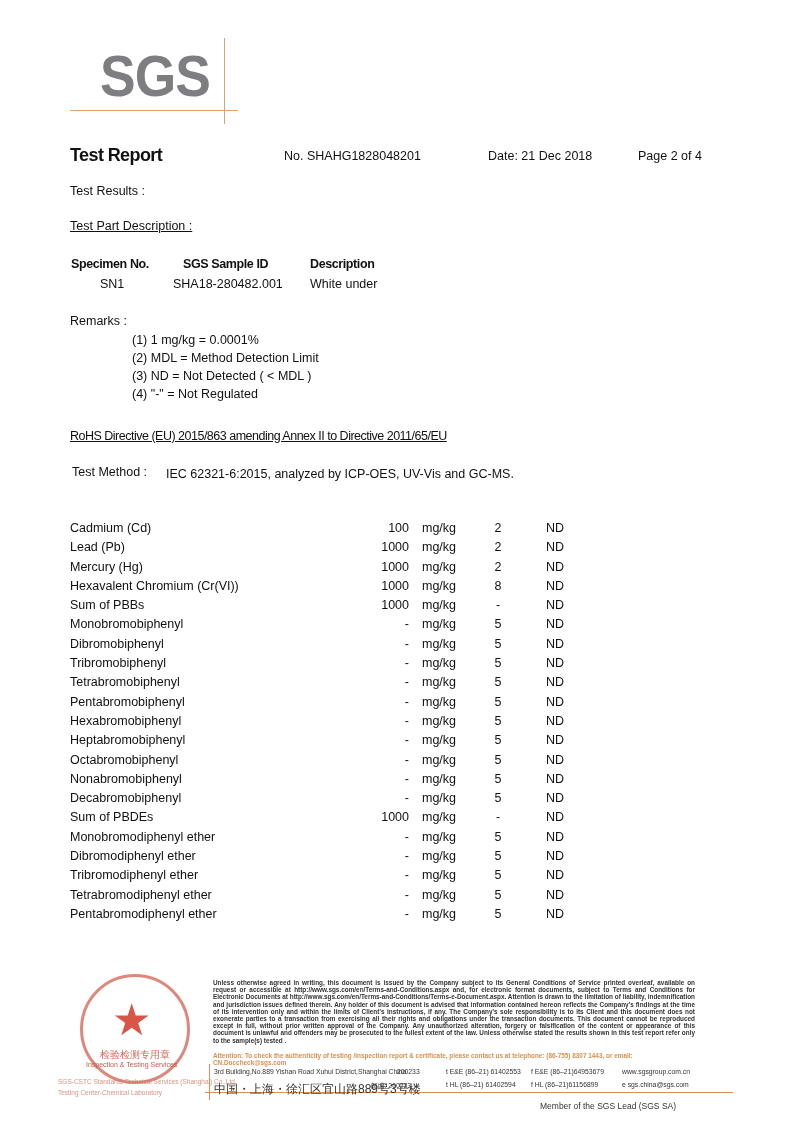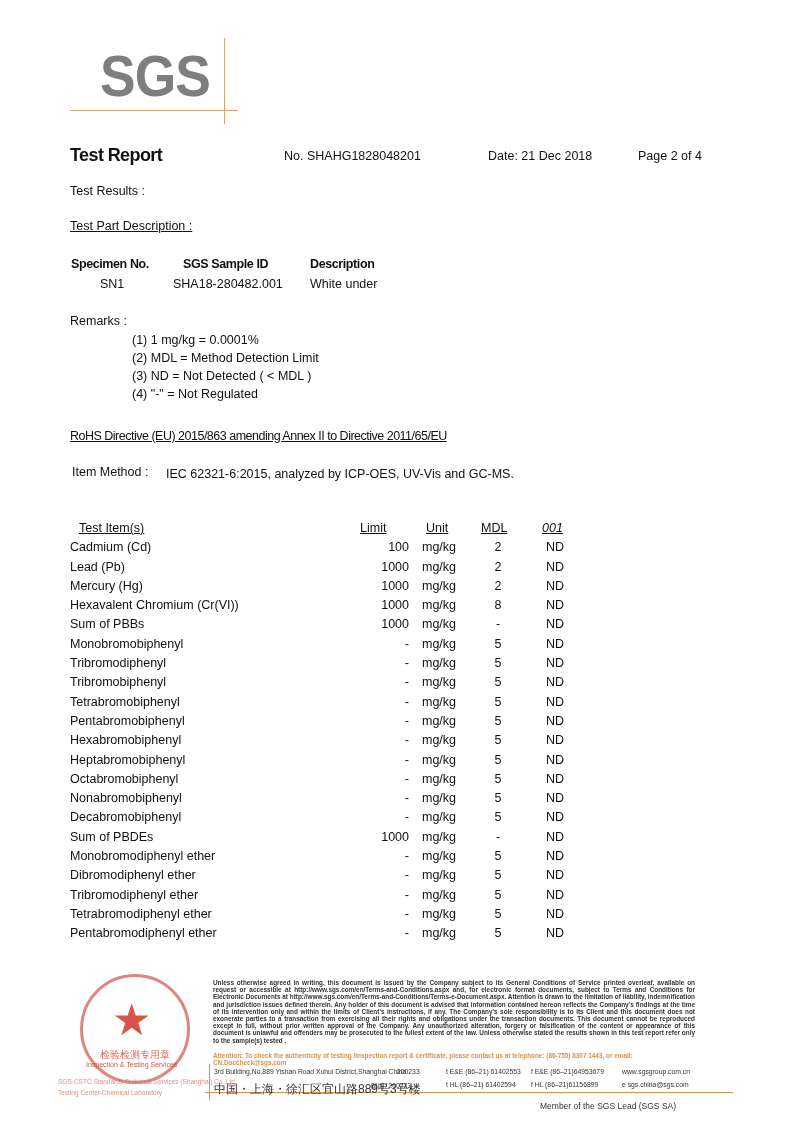--- a/index.html
+++ b/index.html
@@ -105,7 +105,7 @@
 
 <div class="abs rohs">RoHS Directive (EU) 2015/863 amending Annex II to Directive 2011/65/EU</div>
 
-<div class="abs txt method-label">Item Method :</div>
+<div class="abs txt method-label">Test Method :</div>
 <div class="abs txt method-text">
   <div>IEC 62321-6:2015, analyzed by ICP-OES, UV-Vis and GC-MS.</div>
 </div>

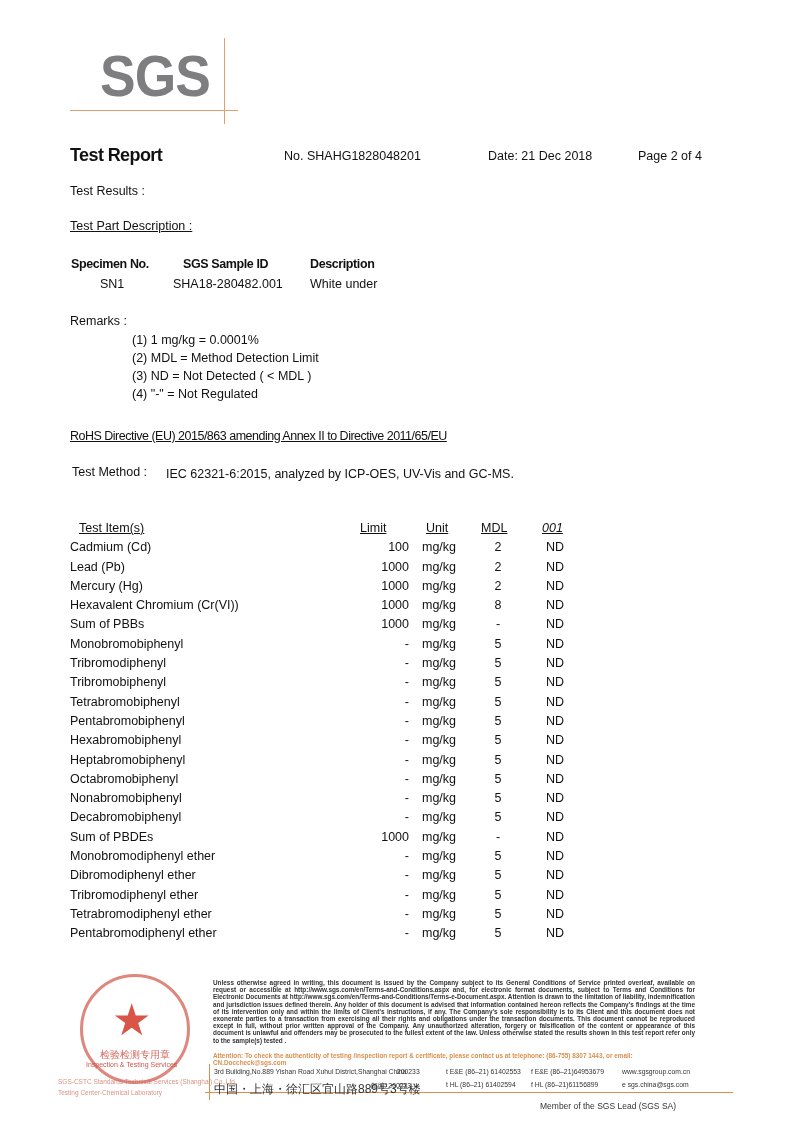--- a/index.html
+++ b/index.html
@@ -111,13 +111,6 @@
 </div>
 
 <div class="abs results" id="results">
-  <div class="row head">
-    <span class="c-item">Test Item(s)</span>
-    <span class="c-limit">Limit</span>
-    <span class="c-unit">Unit</span>
-    <span class="c-mdl">MDL</span>
-    <span class="c-res">001</span>
-  </div>
   <div id="results-body">
       <div class="row">
         <span class="c-item">Cadmium (Cd)</span>

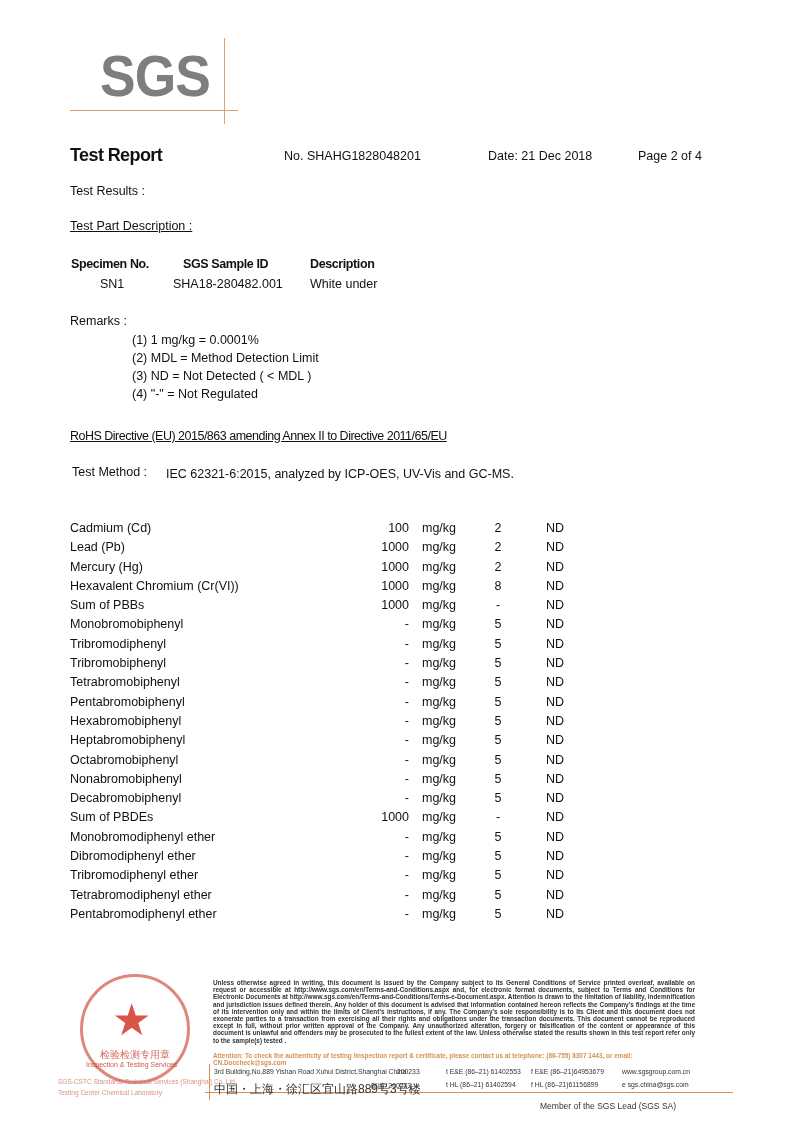--- a/index.html
+++ b/index.html
@@ -155,7 +155,7 @@
         <span class="c-res">ND</span>
       </div>
       <div class="row">
-        <span class="c-item">Tribromodiphenyl</span>
+        <span class="c-item">Dibromobiphenyl</span>
         <span class="c-limit">-</span>
         <span class="c-unit">mg/kg</span>
         <span class="c-mdl">5</span>

